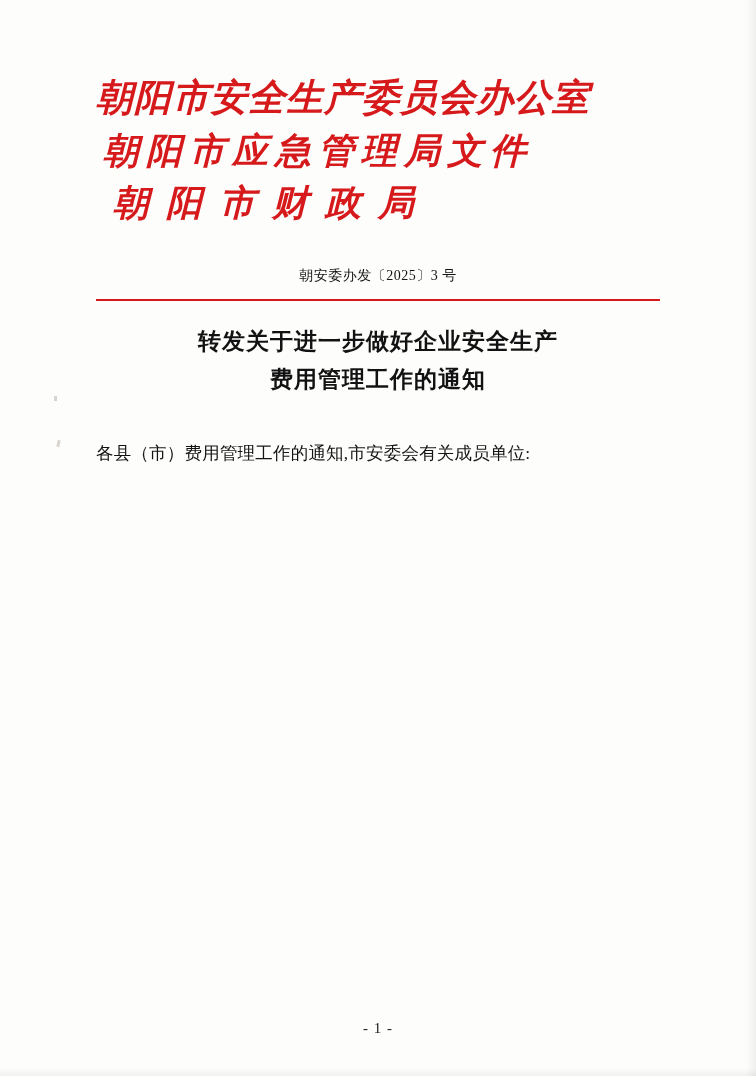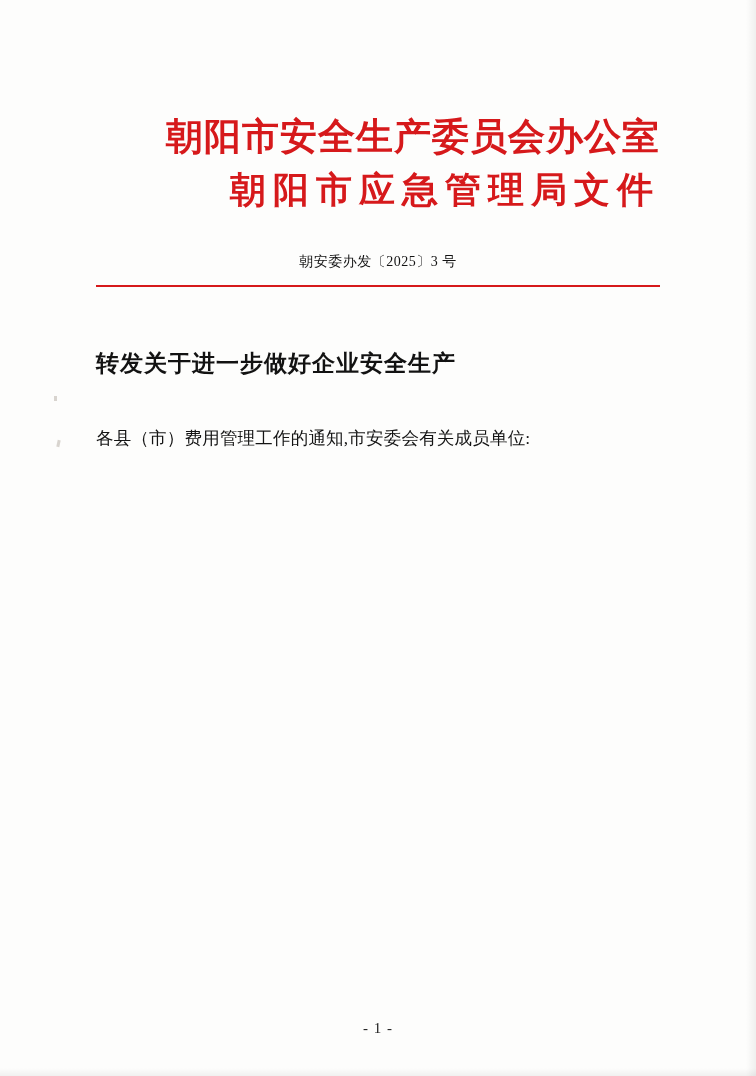--- a/index.html
+++ b/index.html
@@ -30,8 +30,9 @@
   }
   
   .header-block {
-    padding-top: 115px;
-    text-align: right;
+    padding-top: 76px;
+    text-align: left;
+    font-style: italic;
   }
   .header-line {
     color: #d6191b;

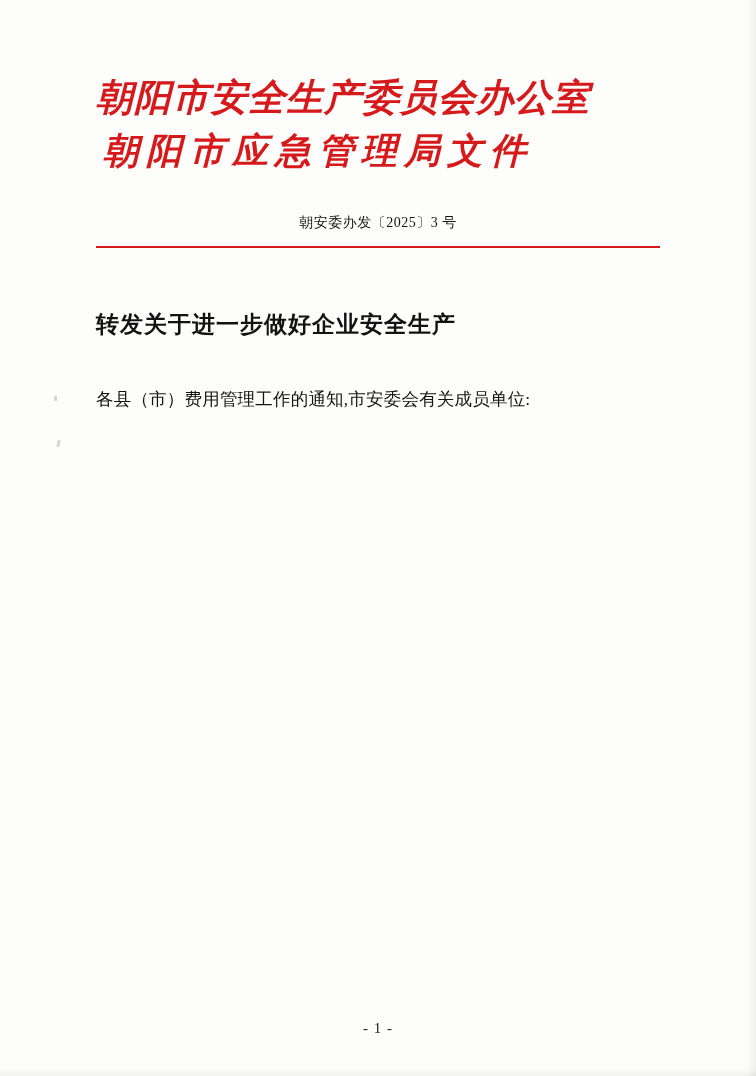--- a/index.html
+++ b/index.html
@@ -141,6 +141,7 @@
     <div class="header-block">
       <div class="header-line header-line-1">朝阳市安全生产委员会办公室</div>
       <div class="header-line header-line-2">朝阳市应急管理局文件</div>
+      <div class="header-line header-line-3">朝阳市财政局</div>
     </div>
 
     <div class="doc-number">朝安委办发〔2025〕3 号</div>

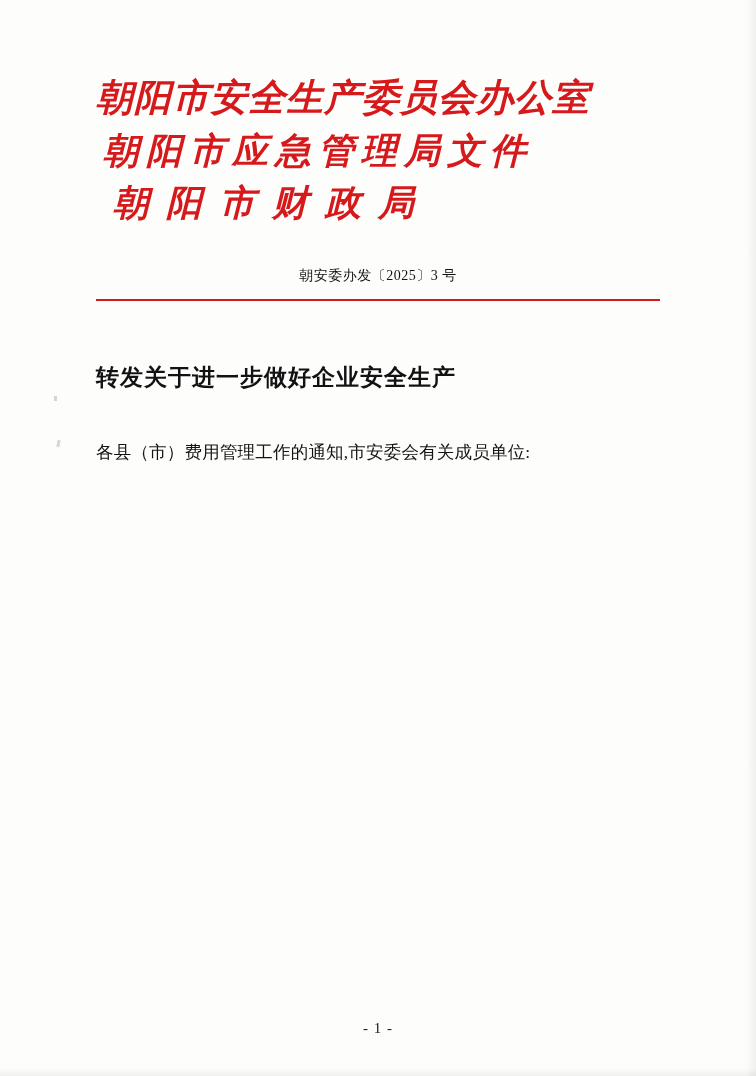--- a/index.html
+++ b/index.html
@@ -72,8 +72,8 @@
     width: 100%;
   }
   .title-block {
-    text-align: left;
-    margin-top: 58px;
+    text-align: center;
+    margin-top: 22px;
   }
   .title-line {
     font-size: 23px;

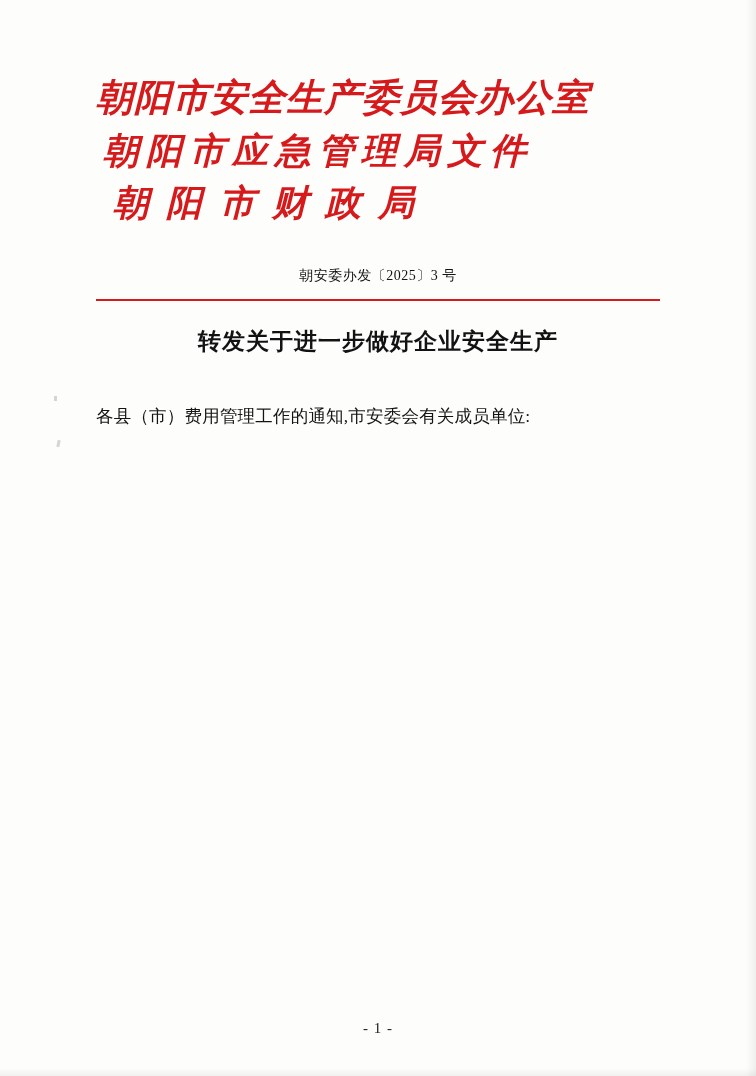--- a/index.html
+++ b/index.html
@@ -150,6 +150,7 @@
 
     <div class="title-block">
       <div class="title-line">转发关于进一步做好企业安全生产</div>
+      <div class="title-line">费用管理工作的通知</div>
     </div>
 
     <div class="content">

